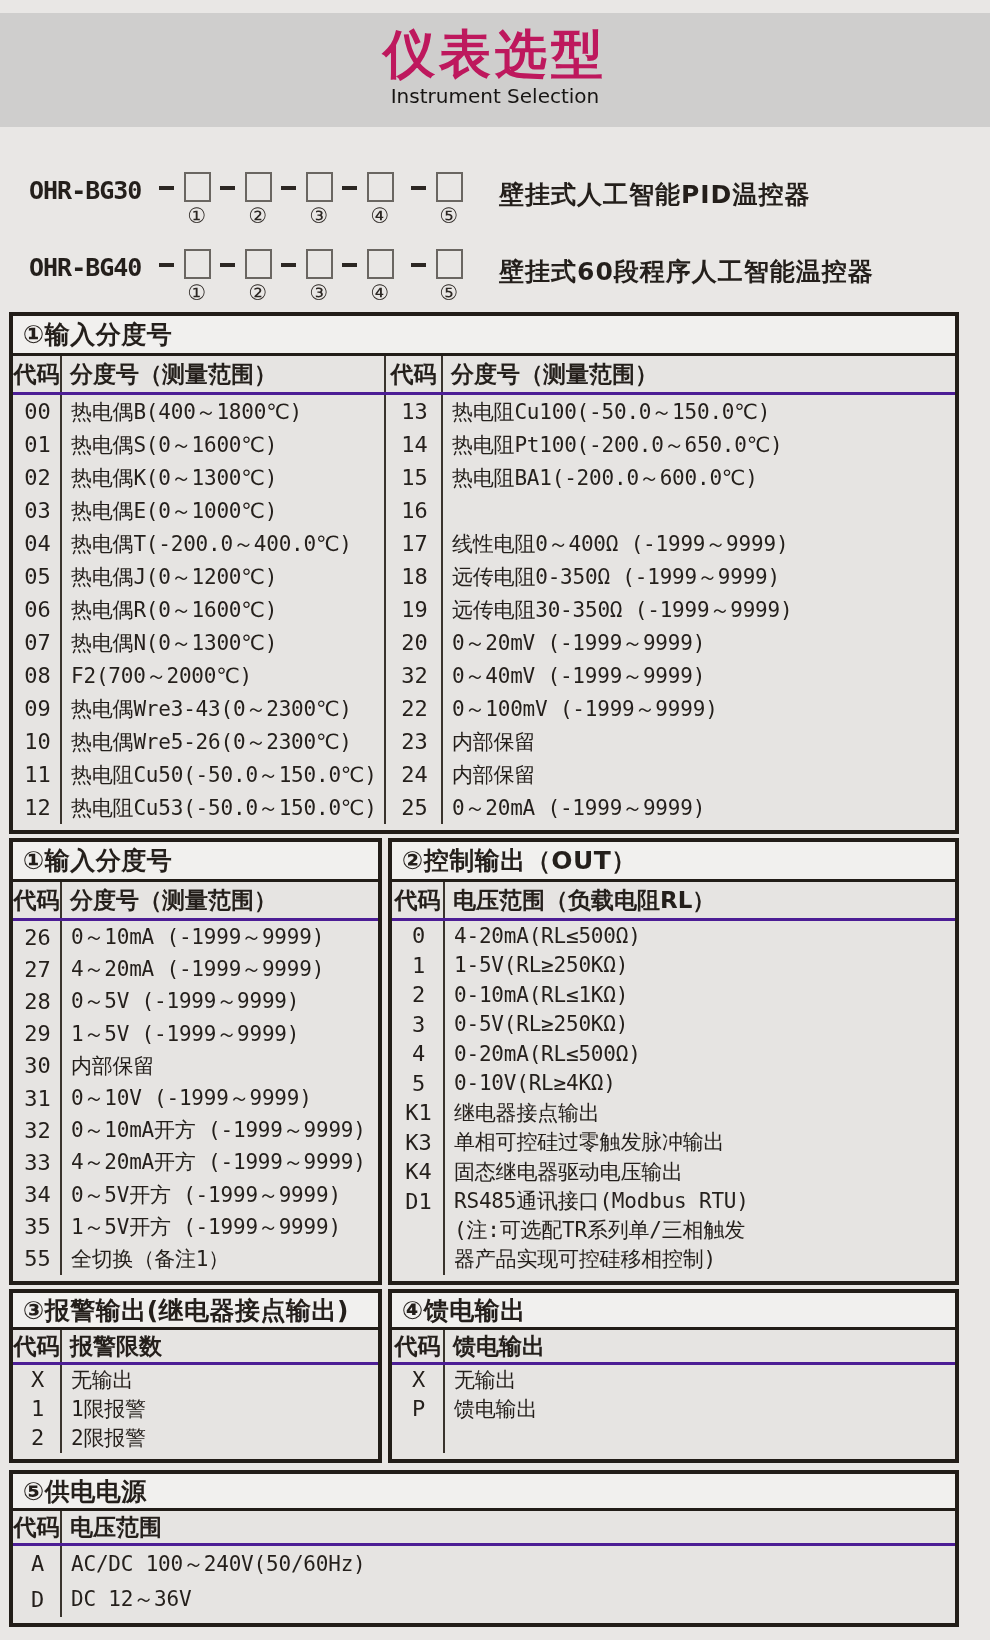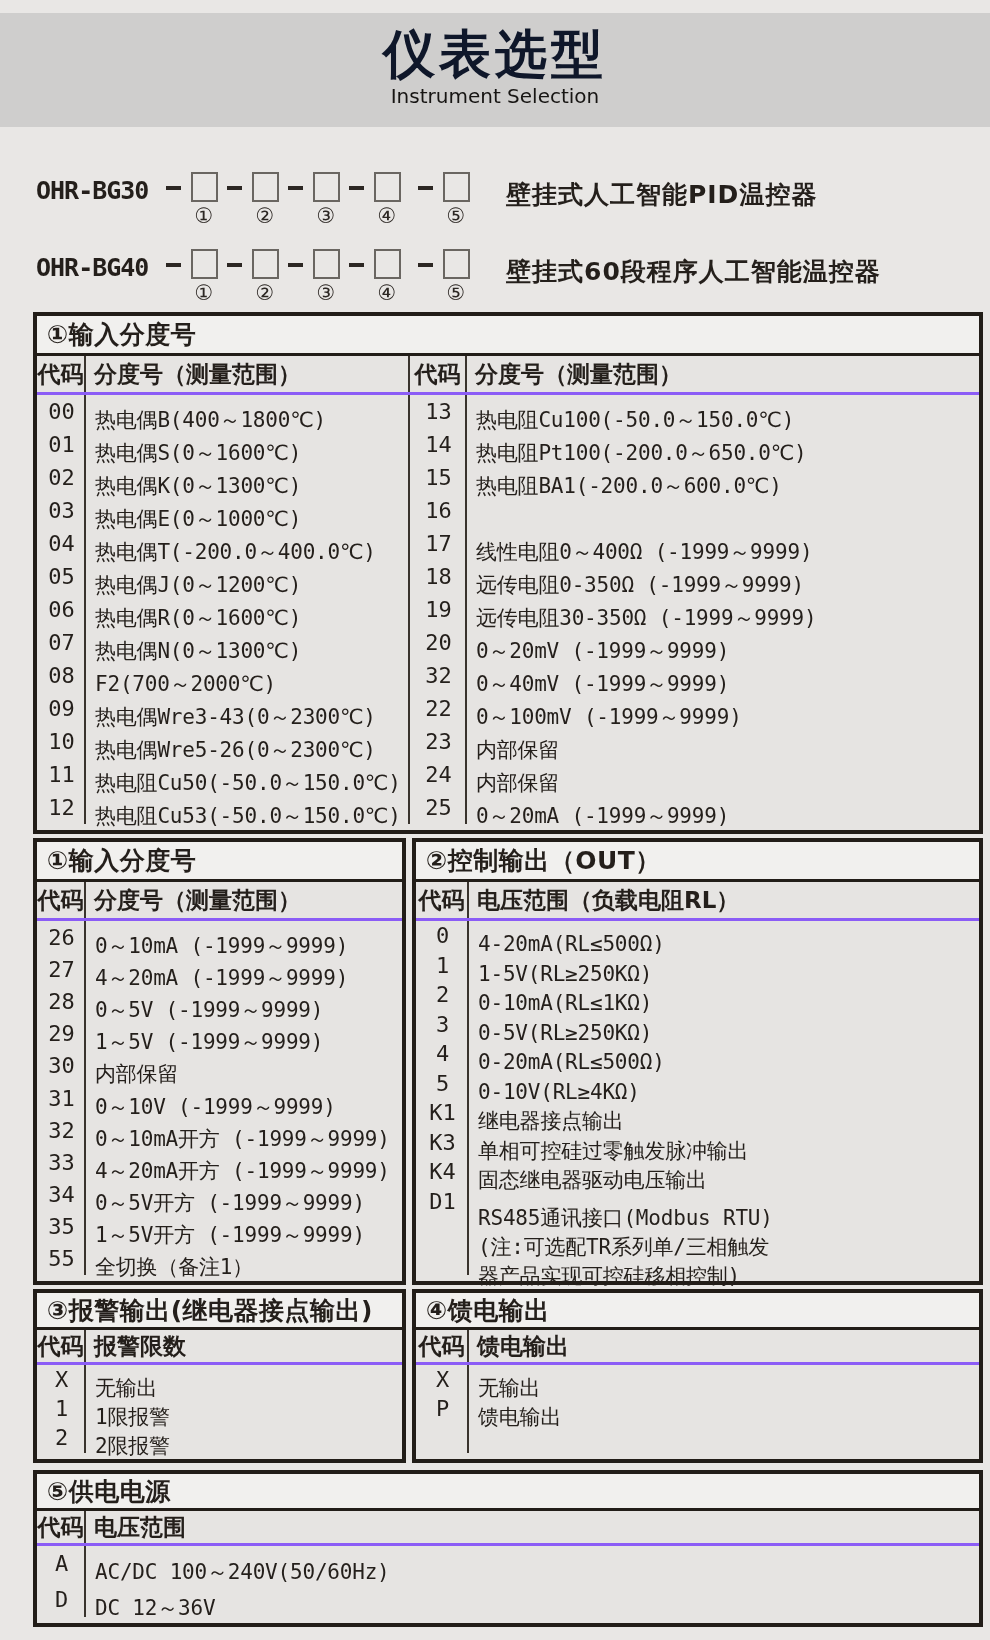--- a/index.html
+++ b/index.html
@@ -19,7 +19,7 @@
   }
   .banner-title {
     padding-top: 12px; font-size: 52px; font-weight: bold;
-    letter-spacing: 4px; color: #0f172a; line-height: 58px;
+    letter-spacing: 4px; color: #be185d; line-height: 58px;
   }
   .banner-subtitle { font-size: 20px; margin-top: 1px; color: #171513; }
 

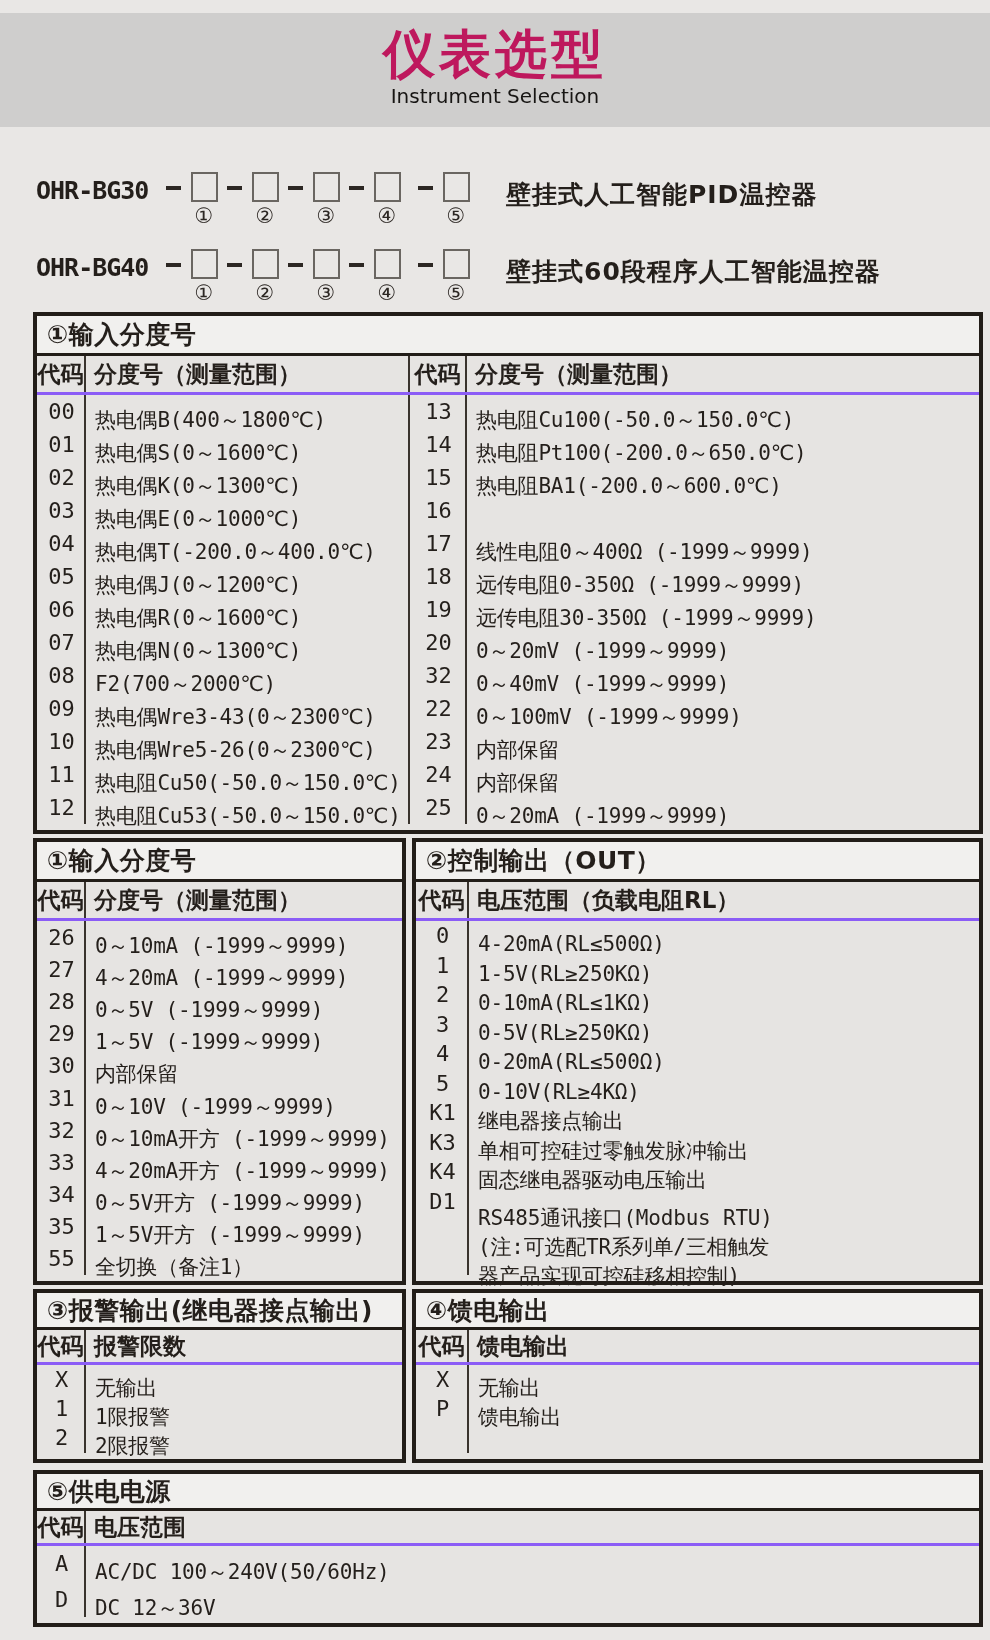--- a/index.html
+++ b/index.html
@@ -24,7 +24,7 @@
   .banner-subtitle { font-size: 20px; margin-top: 1px; color: #171513; }
 
   
-  .models { position: absolute; top: 166px; left: 36px; width: 945px; }
+  .models { position: absolute; top: 166px; left: 29px; width: 945px; }
   .model-row { position: relative; height: 77px; }
   .model-prefix {
     position: absolute; left: 0; top: 10px; white-space: nowrap;

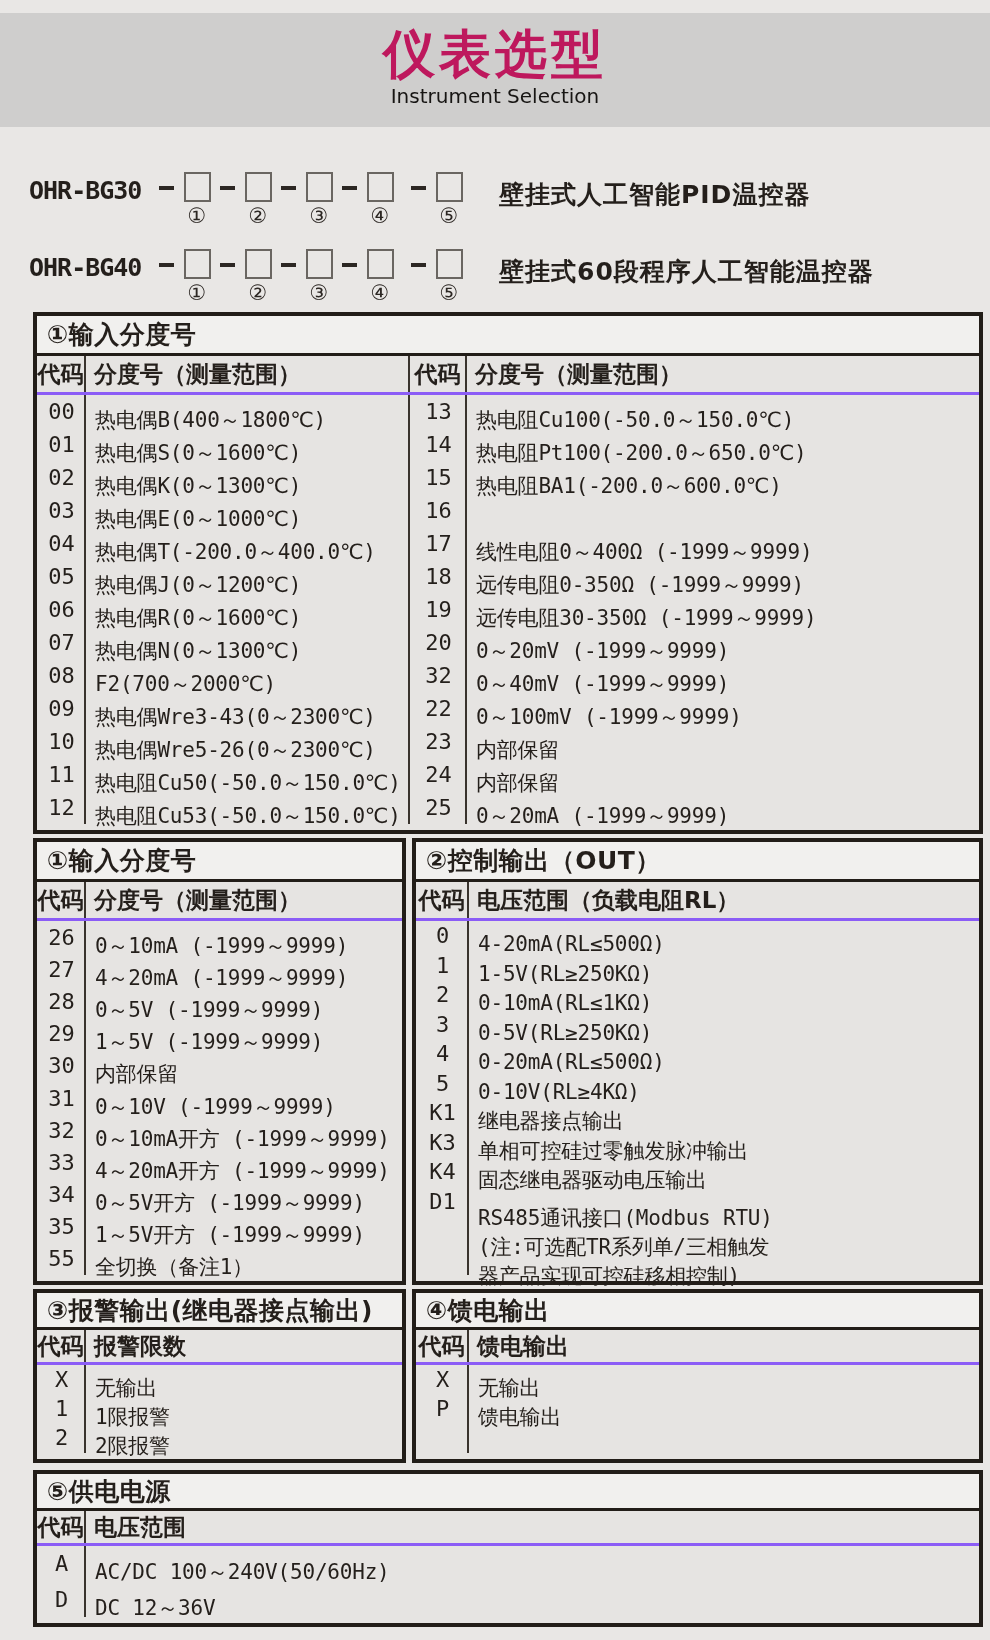--- a/index.html
+++ b/index.html
@@ -43,7 +43,7 @@
   }
 
   
-  .bands { position: absolute; top: 312px; left: 33px; width: 950px; }
+  .bands { position: absolute; top: 312px; left: 9px; width: 950px; }
   .band { border: 4px solid #221d18; background: #e6e4e2; }
   .band-a { height: 522px; margin-bottom: 4px; }
   .pair { display: flex; }

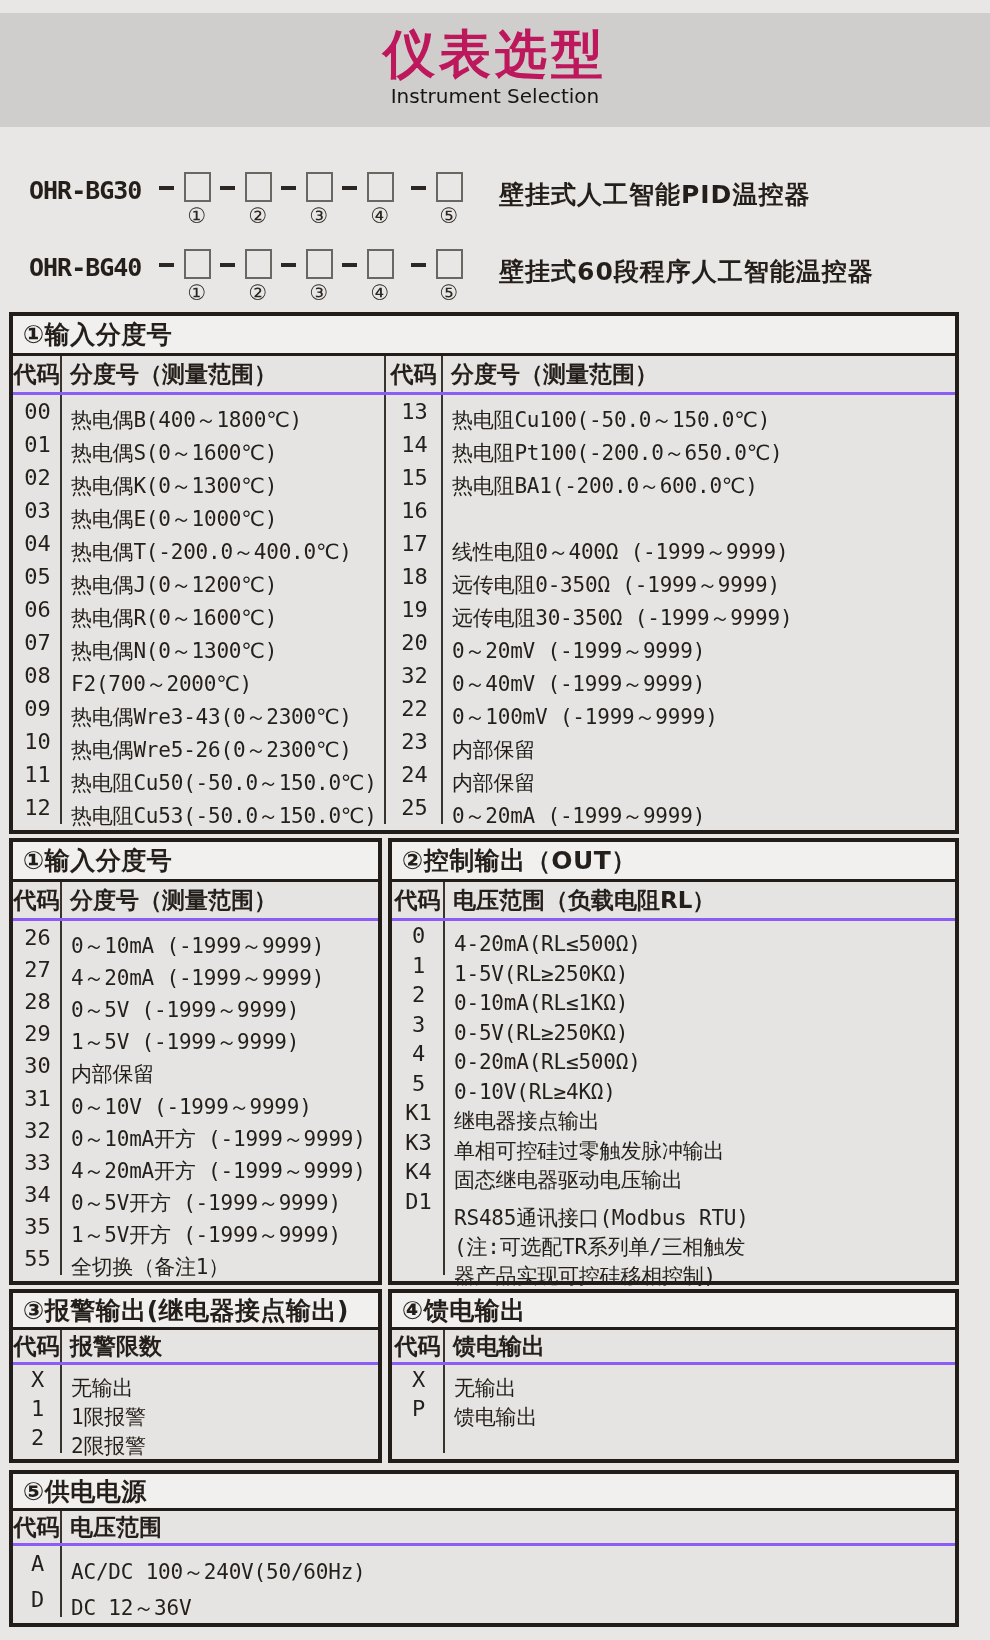--- a/index.html
+++ b/index.html
@@ -64,7 +64,7 @@
   .pair2 .band-header, .band-f .band-header { height: 37px; }
 
   .subheader {
-    display: flex; border-bottom: 3px solid #8b5cf6;
+    display: flex; border-bottom: 3px solid #4c1d95;
     font-weight: bold; font-size: 23px;
   }
   .band-a .subheader, .pair1 .subheader { height: 39px; }

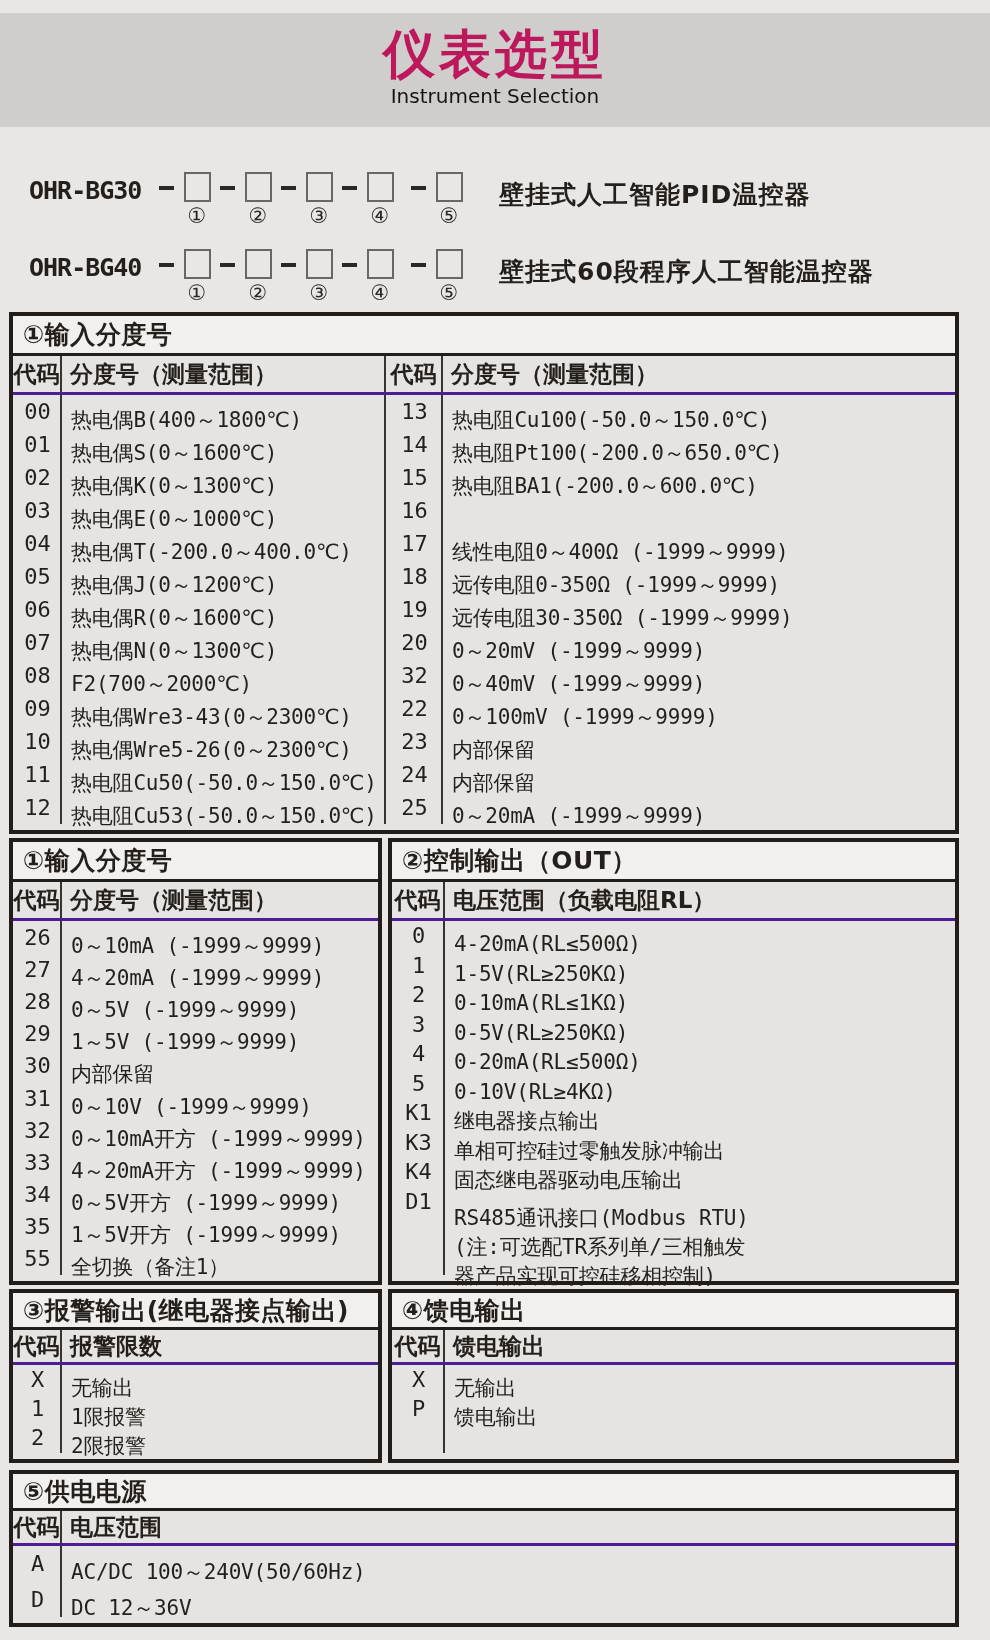--- a/index.html
+++ b/index.html
@@ -103,7 +103,6 @@
     font-size: 21px; padding-left: 9px; letter-spacing: -0.2px;
     font-family: "DejaVu Sans Mono", "DejaVu Sans", sans-serif;
     overflow: hidden;
-    margin-top: 17px;
   }
   .trow.tall { flex: 3 1 0; align-items: flex-start; }
   .trow.tall .cell { line-height: 29px; }

